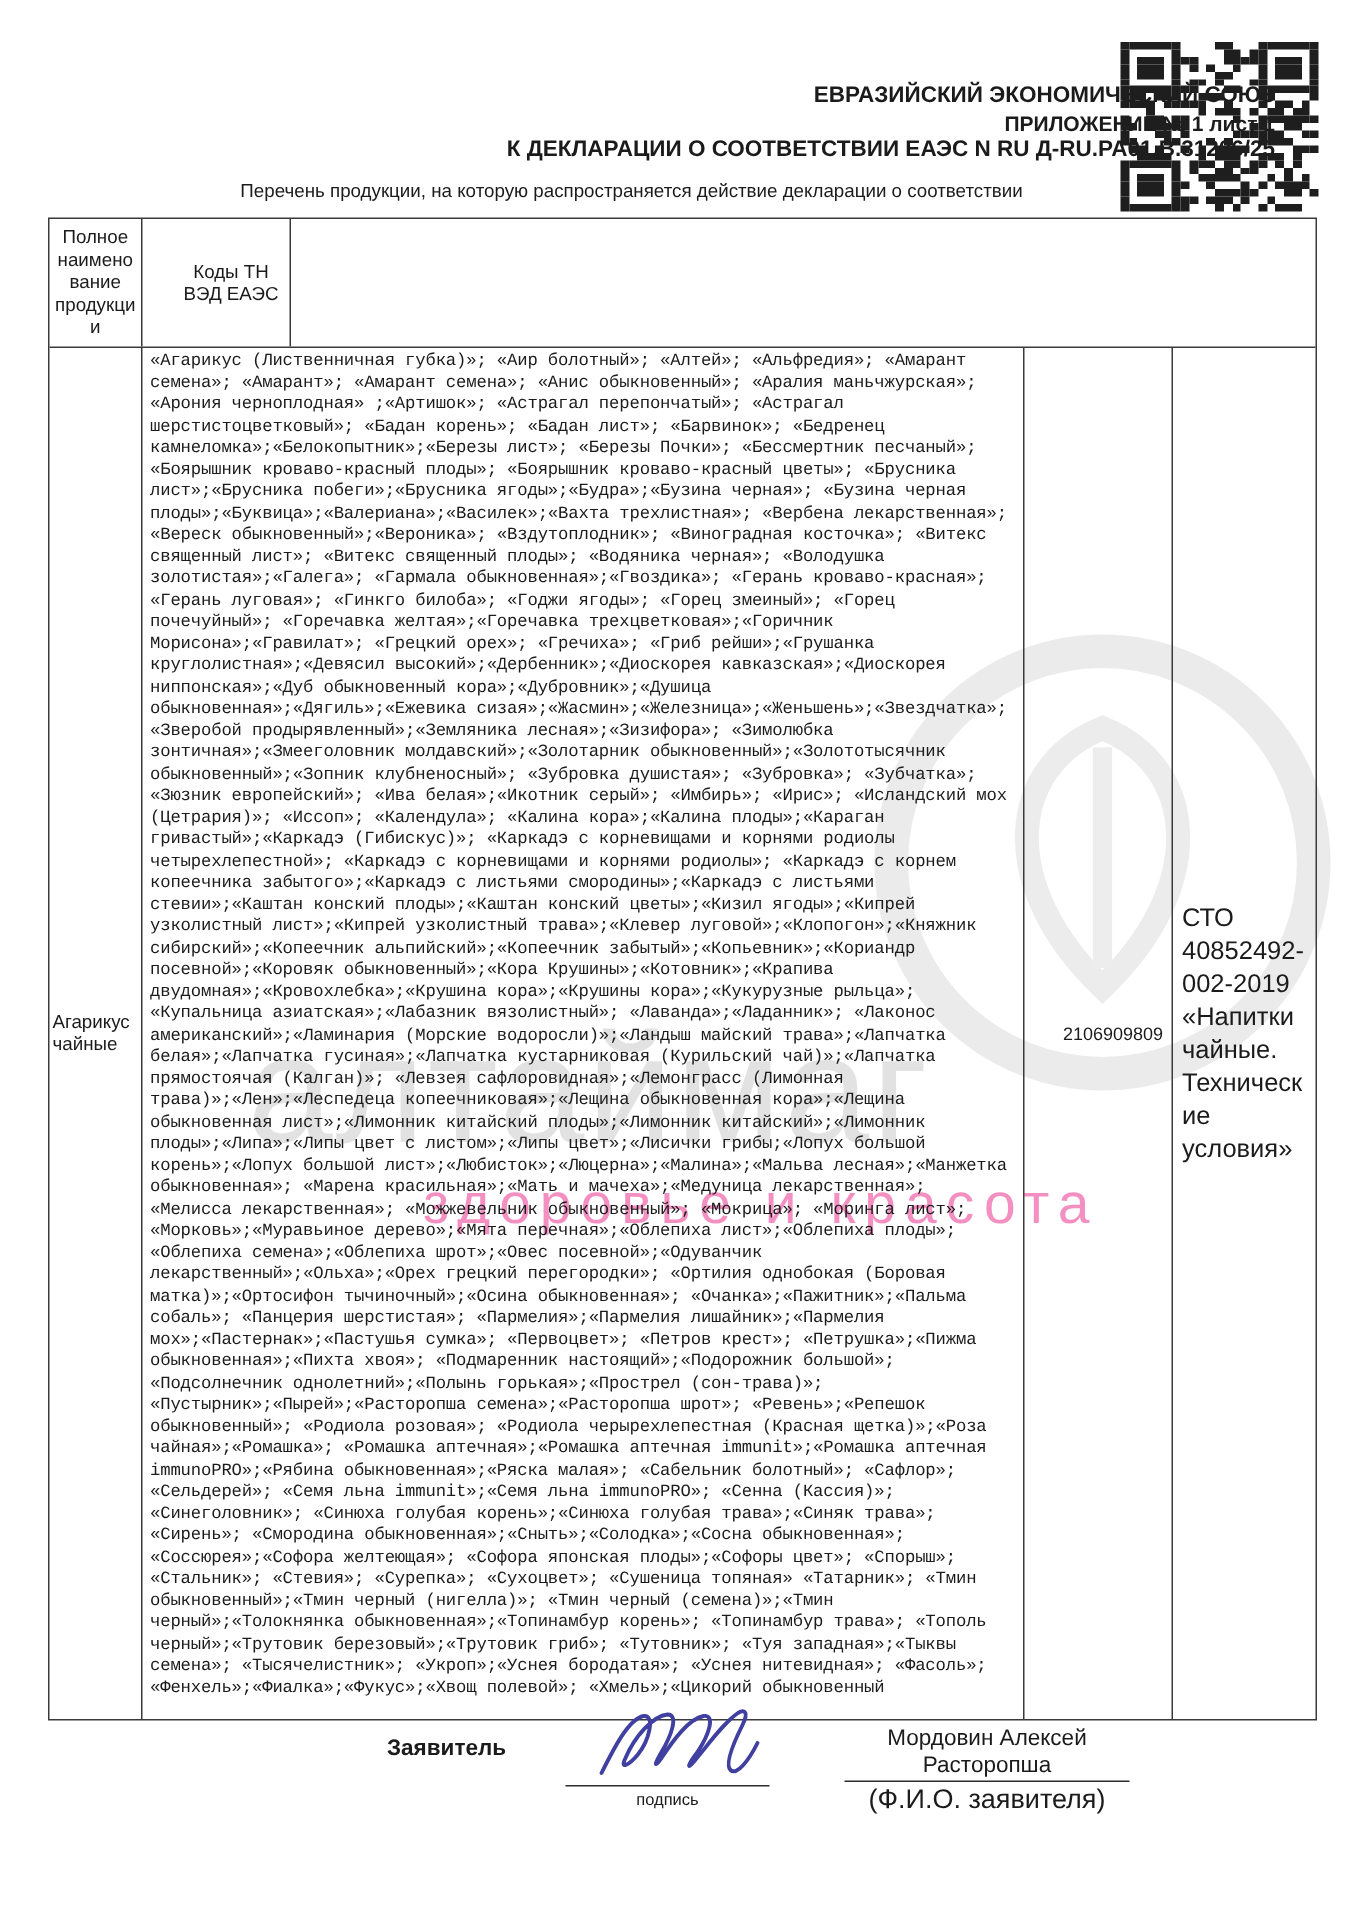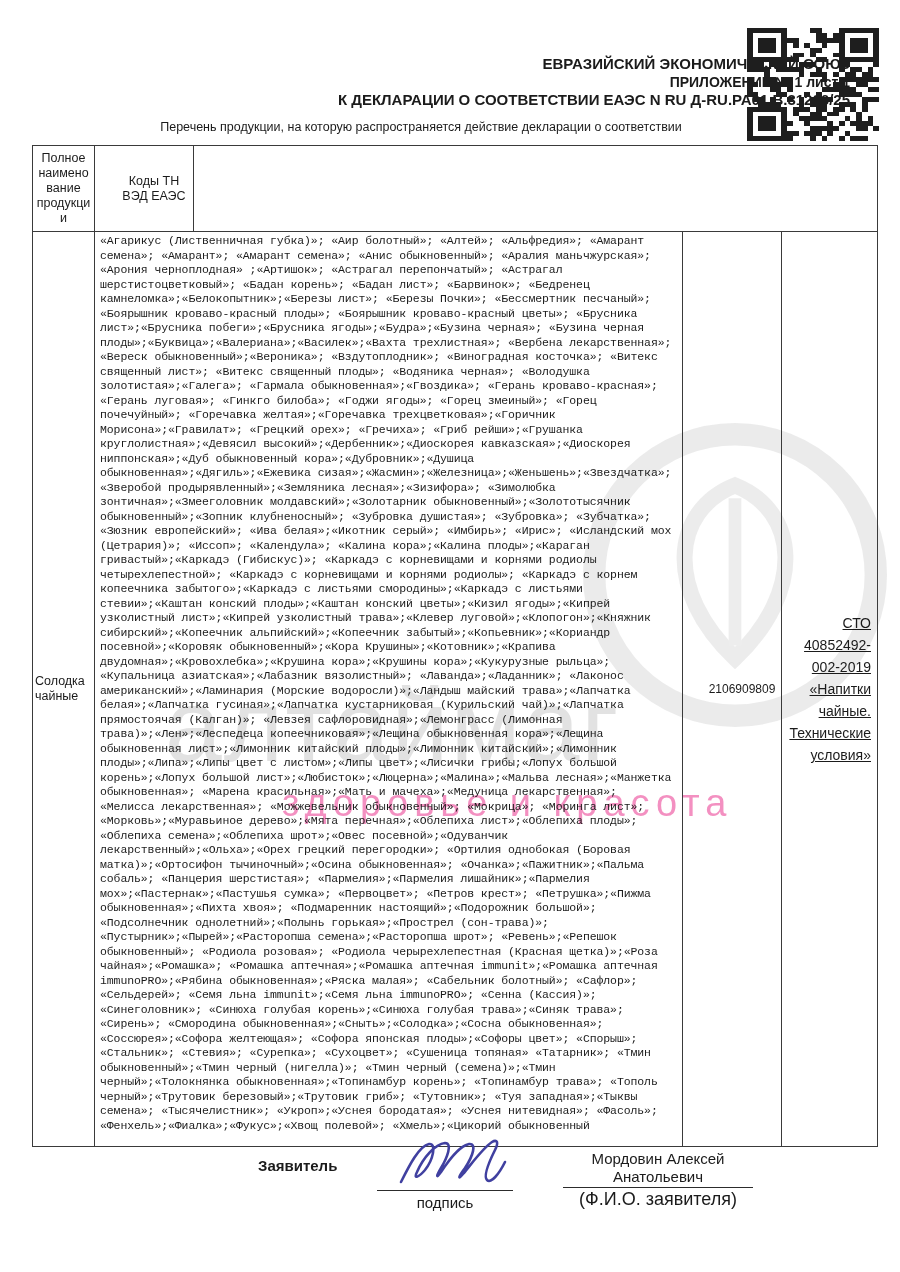--- a/index.html
+++ b/index.html
@@ -42,8 +42,8 @@
     padding:2px 4px 2px 5px;text-align:left;overflow:hidden;font-family:Liberation Mono, monospace;}
   .cell-code{display:flex;align-items:center;justify-content:center;font-size:12px;
     padding:2px;text-align:center;overflow-wrap:anywhere;}
-  .cell-doc{display:flex;align-items:center;font-size:14px;line-height:22px;
-    padding:4px 6px;text-align:right;overflow-wrap:anywhere;box-sizing:border-box;text-decoration:underline;}
+  .cell-doc{display:flex;align-items:center;font-size:17px;line-height:22px;
+    padding:4px 6px;text-align:left;overflow-wrap:anywhere;box-sizing:border-box;}
   
   .applicant-label{position:absolute;left:258px;top:1157px;font-size:15px;font-weight:bold;z-index:2;}
   .sig-wrap{position:absolute;left:377px;top:1138px;width:136px;z-index:2;}

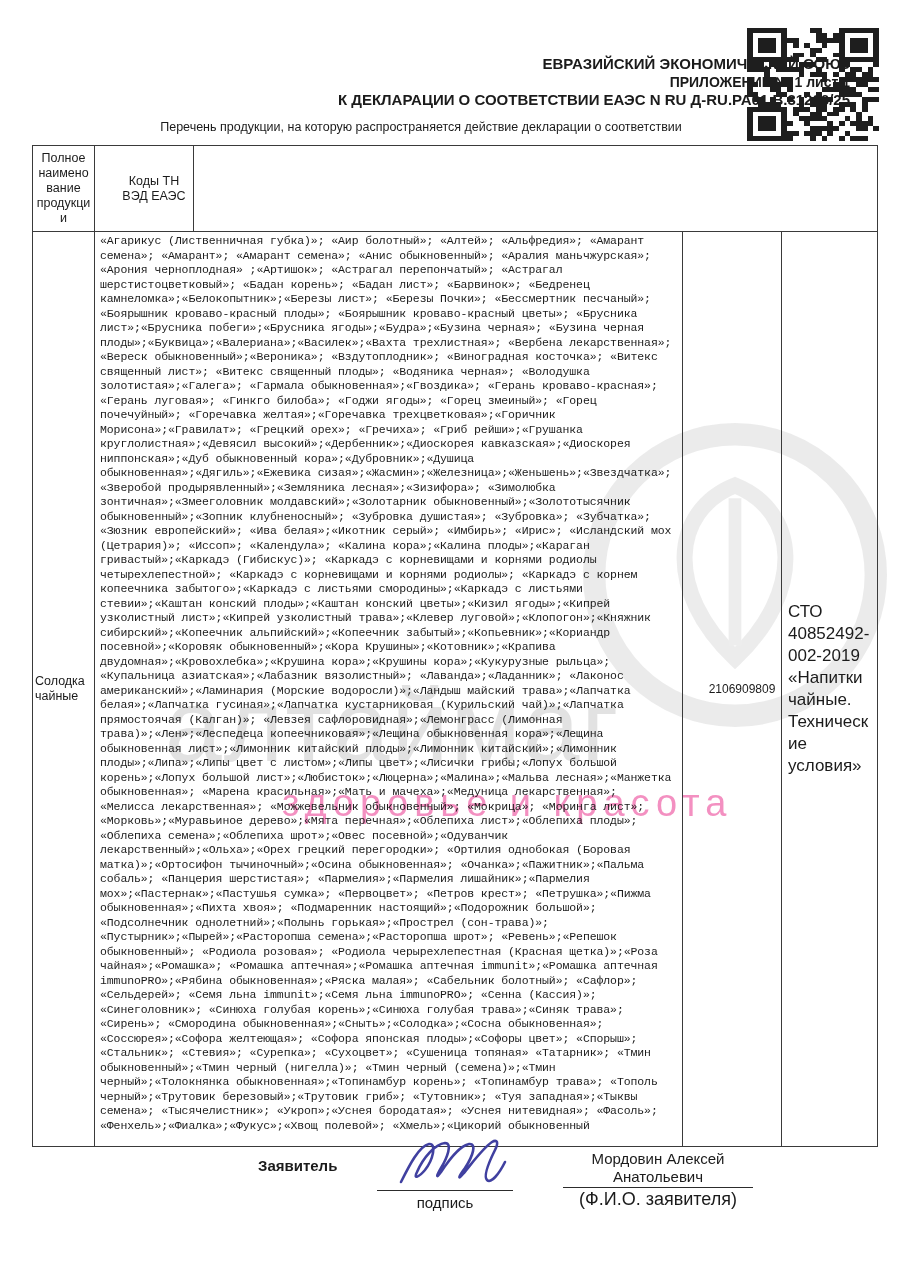--- a/index.html
+++ b/index.html
@@ -613,7 +613,7 @@
       <div class="c3 hcell">Коды ТН ВЭД ЕАЭС</div>
     </div>
     <div class="tbody">
-      <div class="c1 bcell cell-name">Солодка чайные</div>
+      <div class="c1 bcell cell-name">Агарикус чайные</div>
       <div class="c2 bcell cell-details">«Агарикус (Лиственничная губка)»; «Аир болотный»; «Алтей»; «Альфредия»; «Амарант семена»; «Амарант»; «Амарант семена»; «Анис обыкновенный»; «Аралия маньчжурская»; «Арония черноплодная» ;«Артишок»; «Астрагал перепончатый»; «Астрагал шерстистоцветковый»; «Бадан корень»; «Бадан лист»; «Барвинок»; «Бедренец камнеломка»;«Белокопытник»;«Березы лист»; «Березы Почки»; «Бессмертник песчаный»; «Боярышник кроваво-красный плоды»; «Боярышник кроваво-красный цветы»; «Брусника лист»;«Брусника побеги»;«Брусника ягоды»;«Будра»;«Бузина черная»; «Бузина черная плоды»;«Буквица»;«Валериана»;«Василек»;«Вахта трехлистная»; «Вербена лекарственная»; «Вереск обыкновенный»;«Вероника»; «Вздутоплодник»; «Виноградная косточка»; «Витекс священный лист»; «Витекс священный плоды»; «Водяника черная»; «Володушка золотистая»;«Галега»; «Гармала обыкновенная»;«Гвоздика»; «Герань кроваво-красная»; «Герань луговая»; «Гинкго билоба»; «Годжи ягоды»; «Горец змеиный»; «Горец почечуйный»; «Горечавка желтая»;«Горечавка трехцветковая»;«Горичник Морисона»;«Гравилат»; «Грецкий орех»; «Гречиха»; «Гриб рейши»;«Грушанка круглолистная»;«Девясил высокий»;«Дербенник»;«Диоскорея кавказская»;«Диоскорея ниппонская»;«Дуб обыкновенный кора»;«Дубровник»;«Душица обыкновенная»;«Дягиль»;«Ежевика сизая»;«Жасмин»;«Железница»;«Женьшень»;«Звездчатка»; «Зверобой продырявленный»;«Земляника лесная»;«Зизифора»; «Зимолюбка зонтичная»;«Змееголовник молдавский»;«Золотарник обыкновенный»;«Золототысячник обыкновенный»;«Зопник клубненосный»; «Зубровка душистая»; «Зубровка»; «Зубчатка»; «Зюзник европейский»; «Ива белая»;«Икотник серый»; «Имбирь»; «Ирис»; «Исландский мох (Цетрария)»; «Иссоп»; «Календула»; «Калина кора»;«Калина плоды»;«Караган гривастый»;«Каркадэ (Гибискус)»; «Каркадэ с корневищами и корнями родиолы четырехлепестной»; «Каркадэ с корневищами и корнями родиолы»; «Каркадэ с корнем копеечника забытого»;«Каркадэ с листьями смородины»;«Каркадэ с листьями стевии»;«Каштан конский плоды»;«Каштан конский цветы»;«Кизил ягоды»;«Кипрей узколистный лист»;«Кипрей узколистный трава»;«Клевер луговой»;«Клопогон»;«Княжник сибирский»;«Копеечник альпийский»;«Копеечник забытый»;«Копьевник»;«Кориандр посевной»;«Коровяк обыкновенный»;«Кора Крушины»;«Котовник»;«Крапива двудомная»;«Кровохлебка»;«Крушина кора»;«Крушины кора»;«Кукурузные рыльца»; «Купальница азиатская»;«Лабазник вязолистный»; «Лаванда»;«Ладанник»; «Лаконос американский»;«Ламинария (Морские водоросли)»;«Ландыш майский трава»;«Лапчатка белая»;«Лапчатка гусиная»;«Лапчатка кустарниковая (Курильский чай)»;«Лапчатка прямостоячая (Калган)»; «Левзея сафлоровидная»;«Лемонграсс (Лимонная трава)»;«Лен»;«Леспедеца копеечниковая»;«Лещина обыкновенная кора»;«Лещина обыкновенная лист»;«Лимонник китайский плоды»;«Лимонник китайский»;«Лимонник плоды»;«Липа»;«Липы цвет с листом»;«Липы цвет»;«Лисички грибы;«Лопух большой корень»;«Лопух большой лист»;«Любисток»;«Люцерна»;«Малина»;«Мальва лесная»;«Манжетка обыкновенная»; «Марена красильная»;«Мать и мачеха»;«Медуница лекарственная»; «Мелисса лекарственная»; «Можжевельник обыкновенный»; «Мокрица»; «Моринга лист»; «Морковь»;«Муравьиное дерево»;«Мята перечная»;«Облепиха лист»;«Облепиха плоды»; «Облепиха семена»;«Облепиха шрот»;«Овес посевной»;«Одуванчик лекарственный»;«Ольха»;«Орех грецкий перегородки»; «Ортилия однобокая (Боровая матка)»;«Ортосифон тычиночный»;«Осина обыкновенная»; «Очанка»;«Пажитник»;«Пальма собаль»; «Панцерия шерстистая»; «Пармелия»;«Пармелия лишайник»;«Пармелия мох»;«Пастернак»;«Пастушья сумка»; «Первоцвет»; «Петров крест»; «Петрушка»;«Пижма обыкновенная»;«Пихта хвоя»; «Подмаренник настоящий»;«Подорожник большой»; «Подсолнечник однолетний»;«Полынь горькая»;«Прострел (сон-трава)»; «Пустырник»;«Пырей»;«Расторопша семена»;«Расторопша шрот»; «Ревень»;«Репешок обыкновенный»; «Родиола розовая»; «Родиола черырехлепестная (Красная щетка)»;«Роза чайная»;«Ромашка»; «Ромашка аптечная»;«Ромашка аптечная immunit»;«Ромашка аптечная immunoPRO»;«Рябина обыкновенная»;«Ряска малая»; «Сабельник болотный»; «Сафлор»; «Сельдерей»; «Семя льна immunit»;«Семя льна immunoPRO»; «Сенна (Кассия)»; «Синеголовник»; «Синюха голубая корень»;«Синюха голубая трава»;«Синяк трава»; «Сирень»; «Смородина обыкновенная»;«Сныть»;«Солодка»;«Сосна обыкновенная»; «Соссюрея»;«Софора желтеющая»; «Софора японская плоды»;«Софоры цвет»; «Спорыш»; «Стальник»; «Стевия»; «Сурепка»; «Сухоцвет»; «Сушеница топяная» «Татарник»; «Тмин обыкновенный»;«Тмин черный (нигелла)»; «Тмин черный (семена)»;«Тмин черный»;«Толокнянка обыкновенная»;«Топинамбур корень»; «Топинамбур трава»; «Тополь черный»;«Трутовик березовый»;«Трутовик гриб»; «Тутовник»; «Туя западная»;«Тыквы семена»; «Тысячелистник»; «Укроп»;«Уснея бородатая»; «Уснея нитевидная»; «Фасоль»; «Фенхель»;«Фиалка»;«Фукус»;«Хвощ полевой»; «Хмель»;«Цикорий обыкновенный</div>
       <div class="c3 bcell cell-code">2106909809</div>
       <div class="c4 bcell cell-doc">СТО 40852492-002-2019 «Напитки чайные. Технические условия»</div>

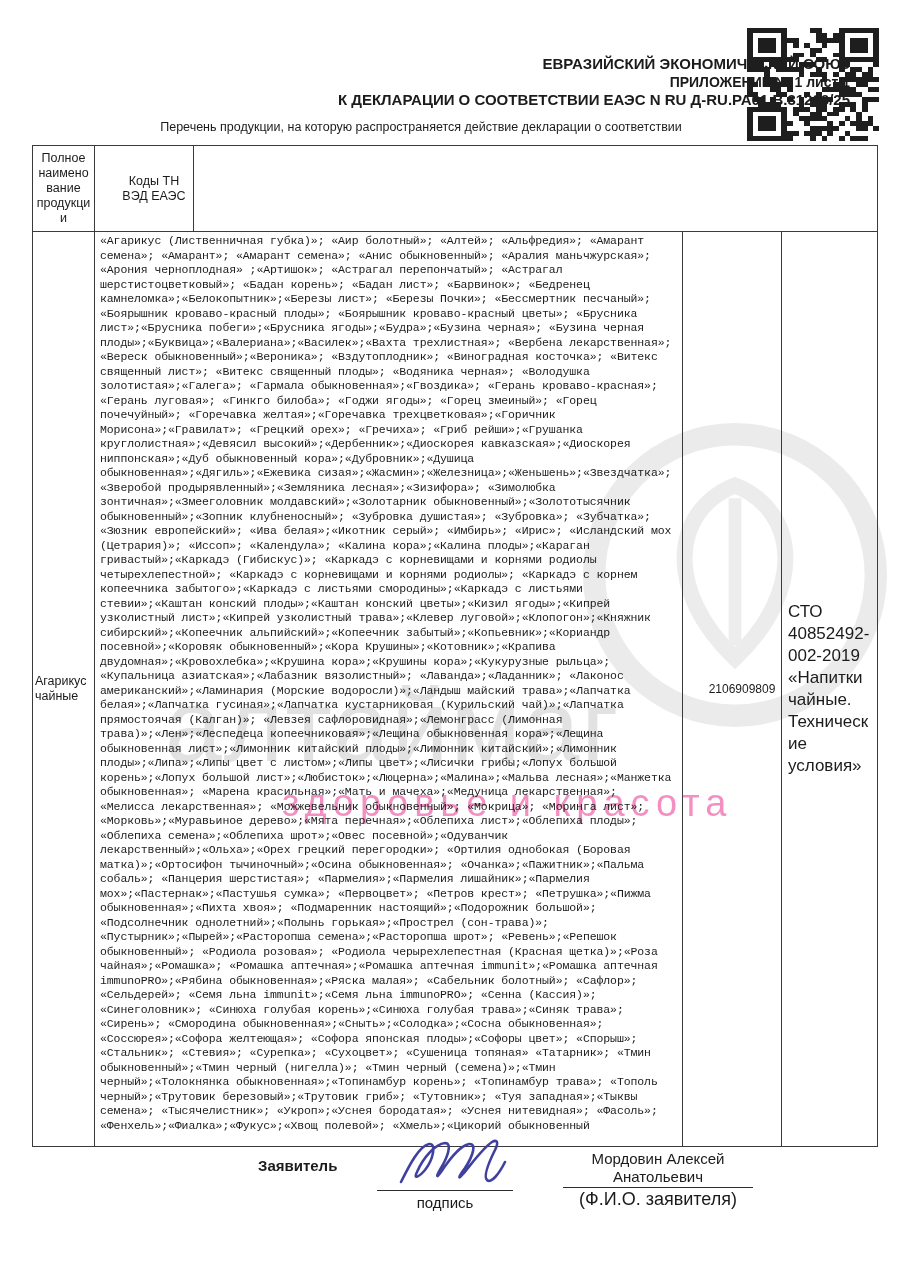--- a/index.html
+++ b/index.html
@@ -631,7 +631,7 @@
   </div>
 
   <div class="name-wrap">
-    <div class="name-text">Мордовин Алексей Анатольевич</div>
+    <div class="name-text">Мордовин Алексей Расторопша</div>
     <div class="name-line"></div>
     <div class="name-caption">(Ф.И.О. заявителя)</div>
   </div>

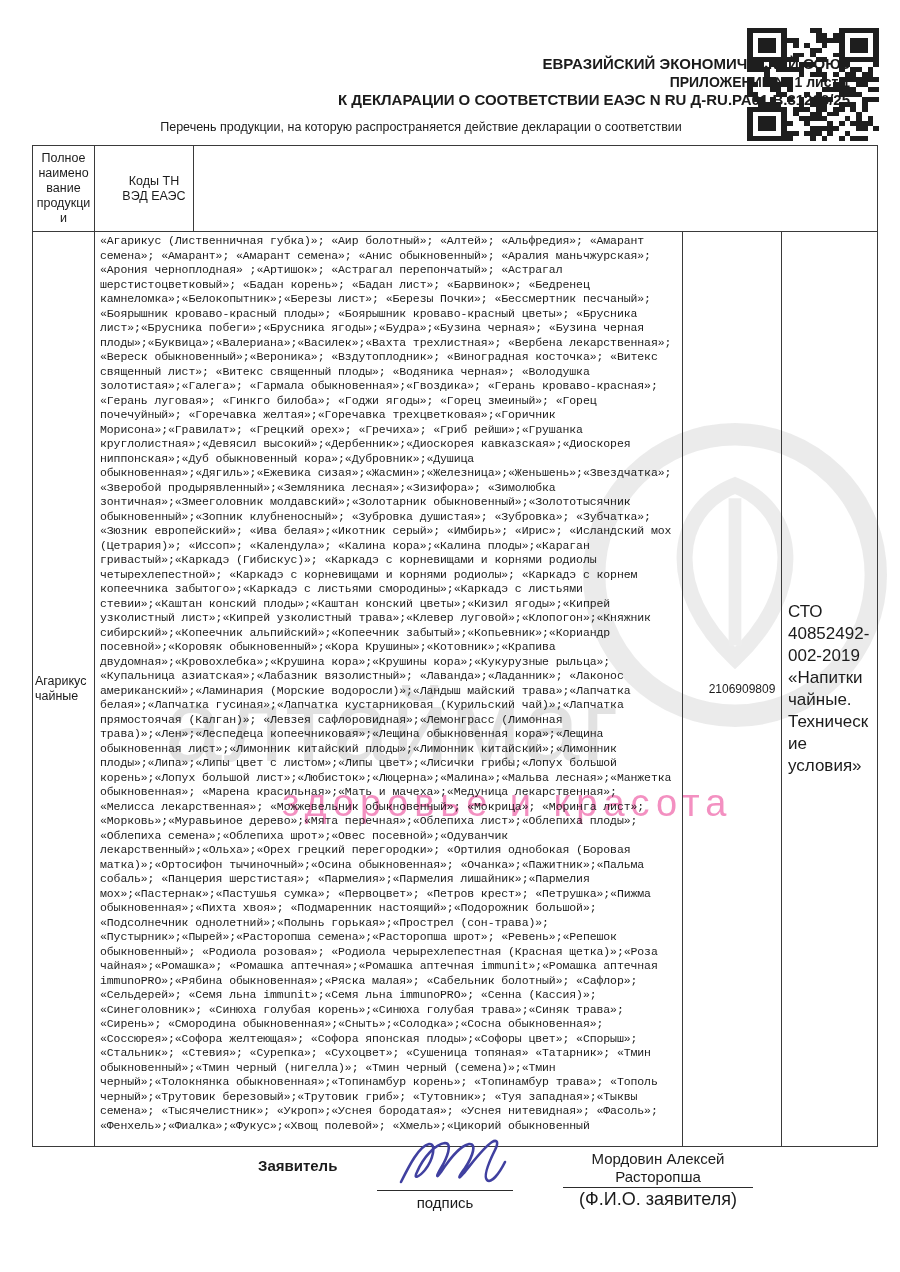--- a/index.html
+++ b/index.html
@@ -49,7 +49,7 @@
   .sig-wrap{position:absolute;left:377px;top:1138px;width:136px;z-index:2;}
   .sig-svg{position:absolute;left:18px;top:-2px;}
   .sig-line{position:absolute;left:0;top:52px;width:136px;border-top:1.5px solid #2c2c2c;}
-  .sig-caption{position:absolute;left:0;top:56px;width:136px;text-align:center;font-size:15px;}
+  .sig-caption{position:absolute;left:0;top:56px;width:136px;text-align:center;font-size:11px;}
   .name-wrap{position:absolute;left:563px;top:1150px;width:190px;text-align:center;z-index:2;}
   .name-text{font-size:15px;line-height:18px;}
   .name-line{border-top:1.5px solid #2c2c2c;margin-top:1px;}

